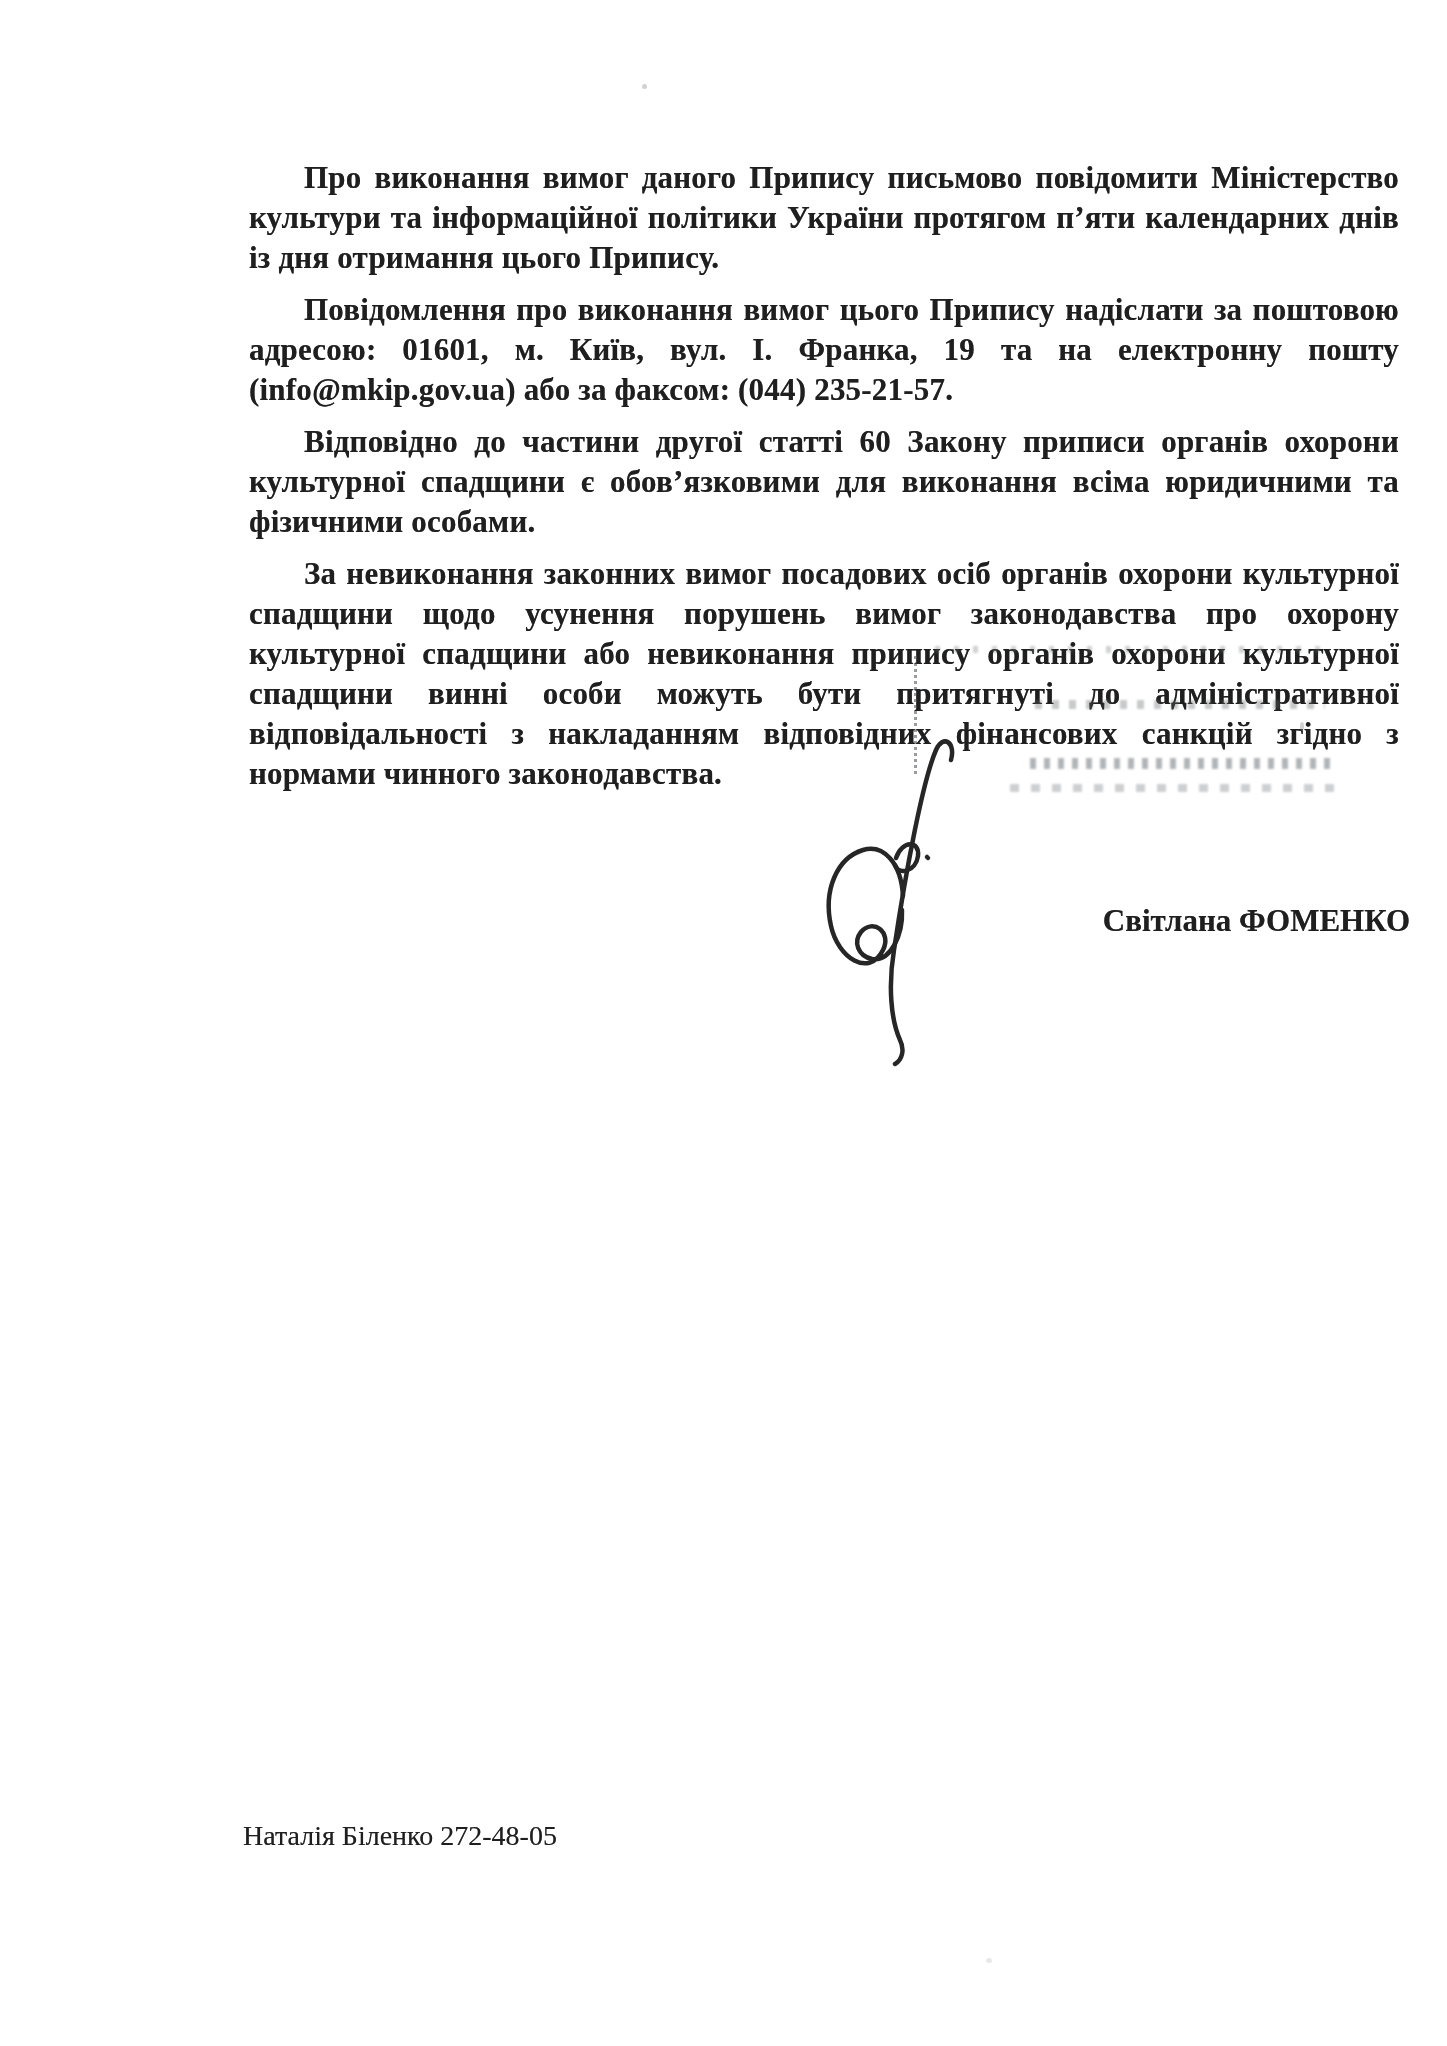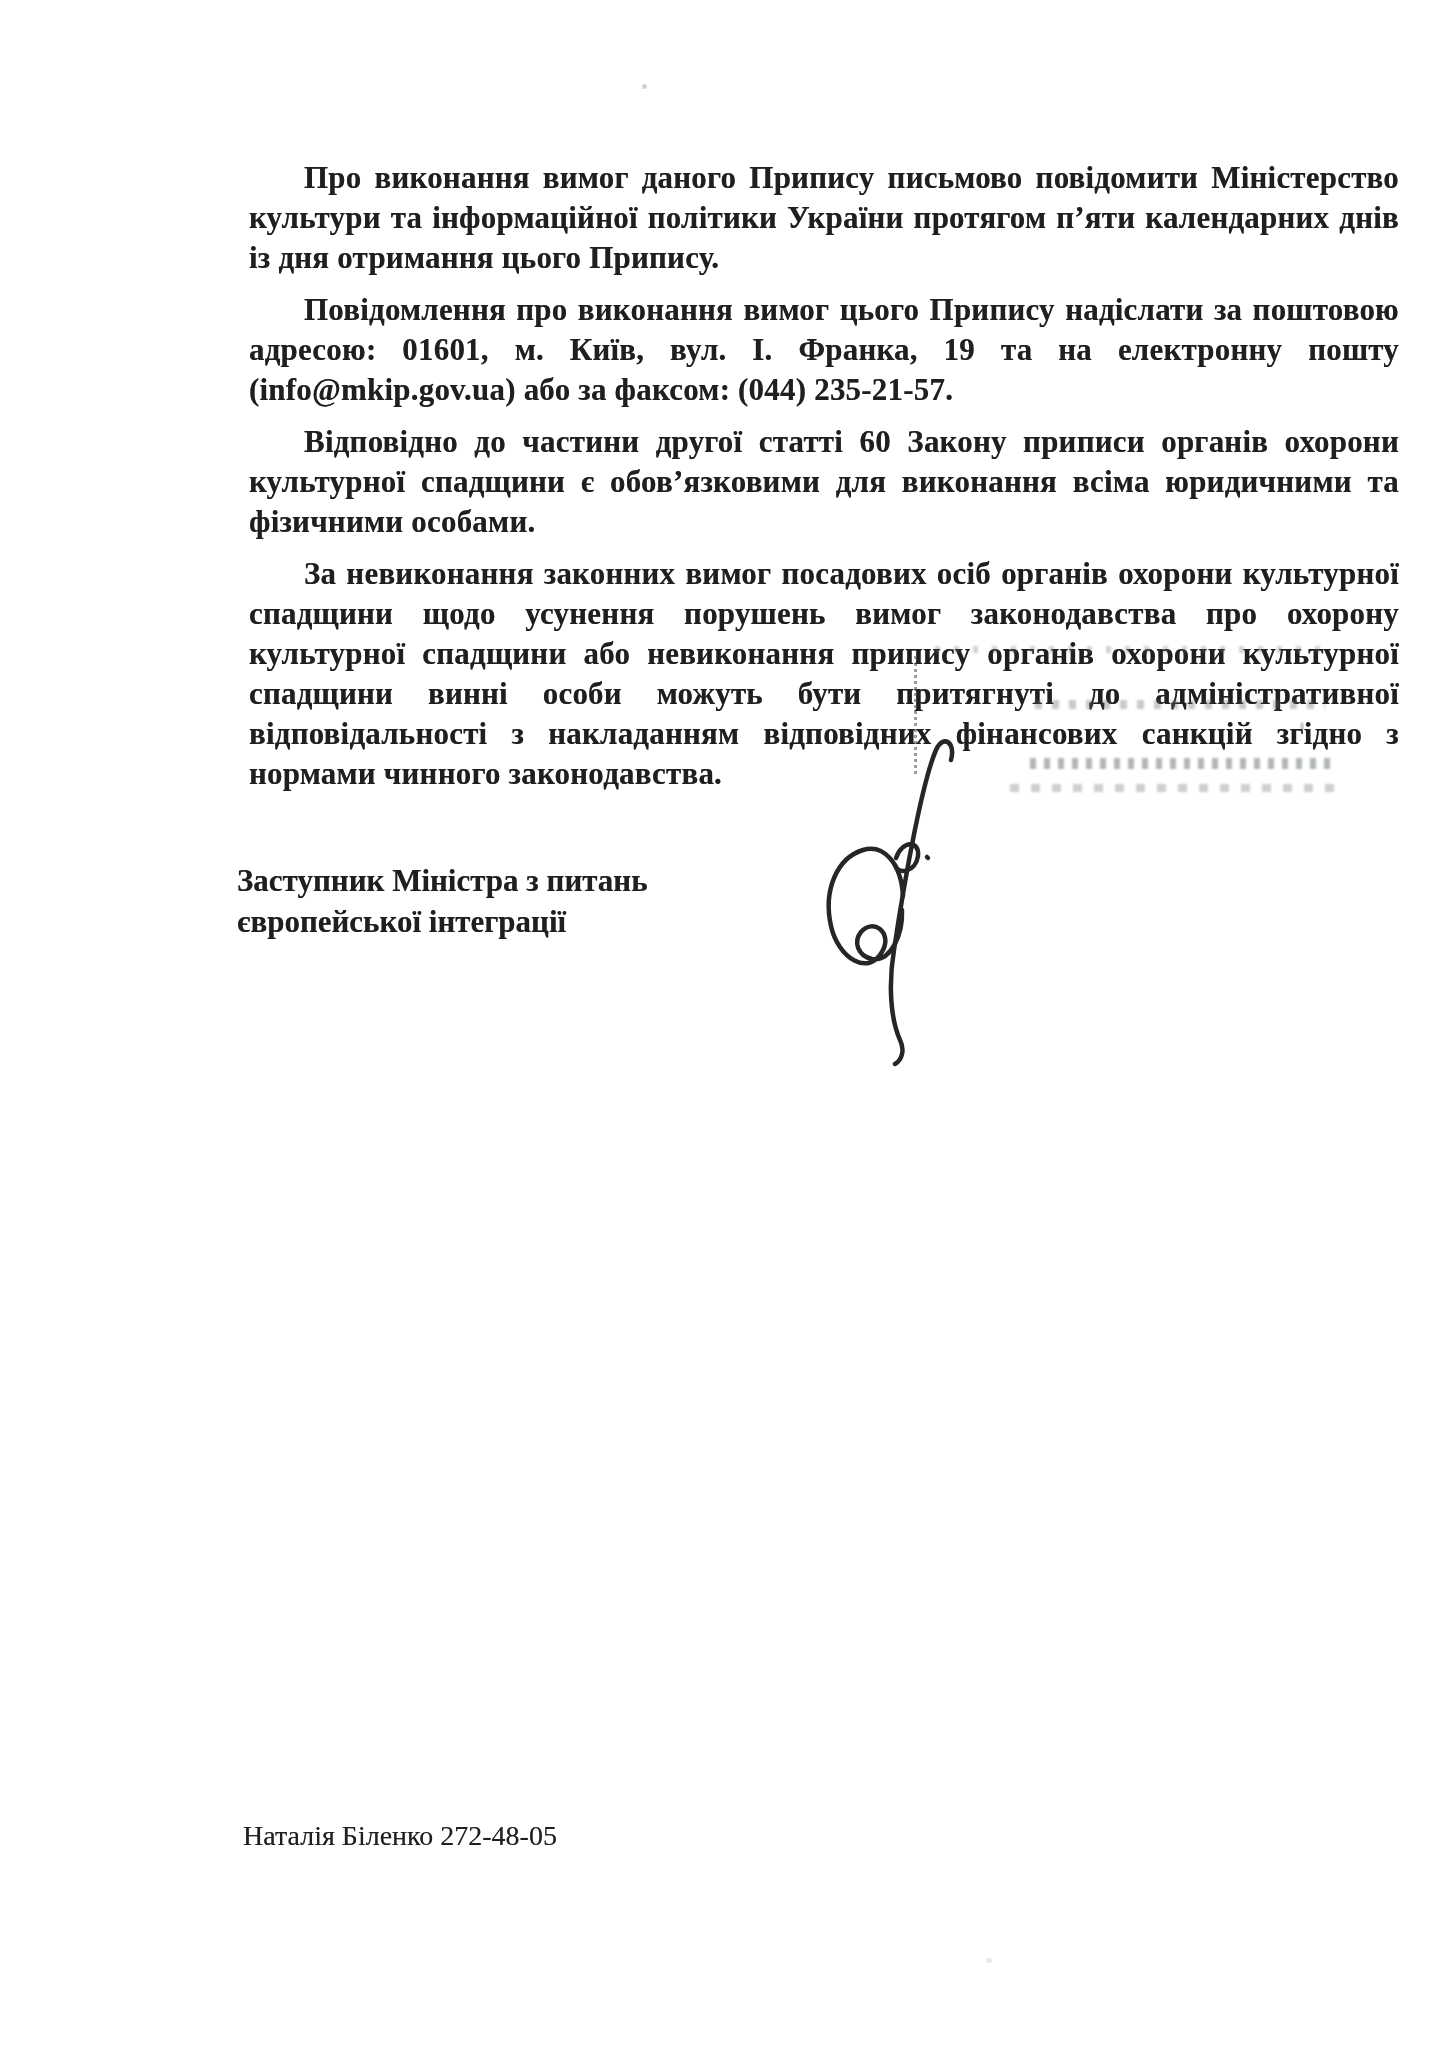--- a/index.html
+++ b/index.html
@@ -161,10 +161,6 @@
     <path d="M152,129 L153,130"></path>
   </svg>
 
-  <div class="sig-title">
-    <span>Заступник Міністра з питань</span>
-    <span>європейської інтеграції</span>
-  </div>
 
 
   <div class="footer-contact">Наталія Біленко 272-48-05</div>

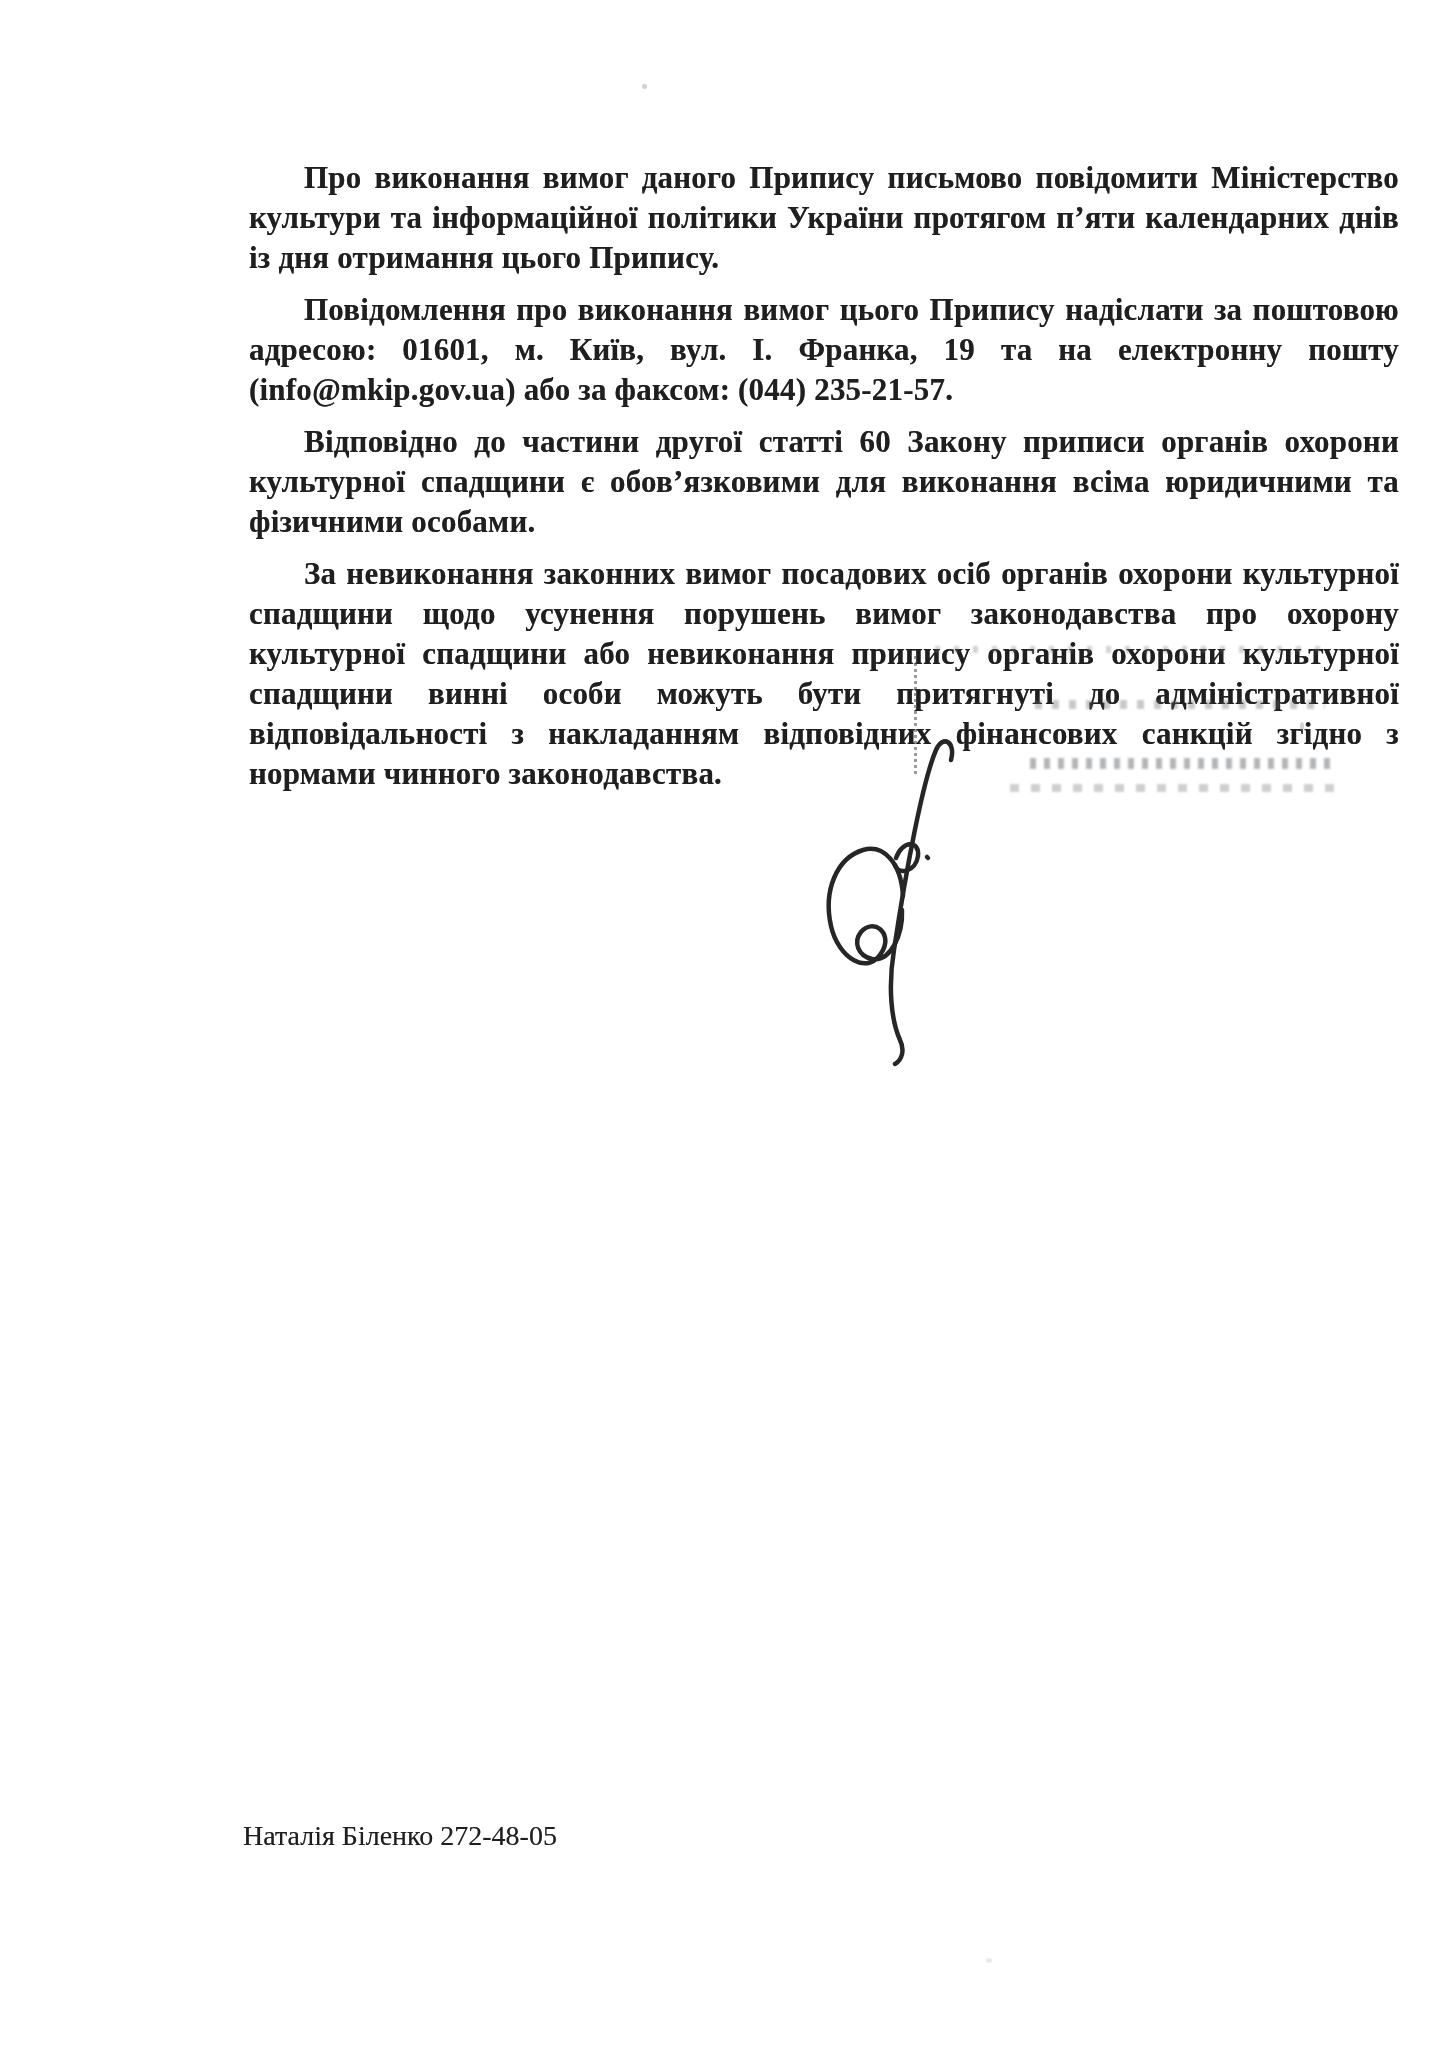--- a/index.html
+++ b/index.html
@@ -162,6 +162,7 @@
   </svg>
 
 
+  <div class="sig-name">Світлана ФОМЕНКО</div>
 
   <div class="footer-contact">Наталія Біленко 272-48-05</div>
 

